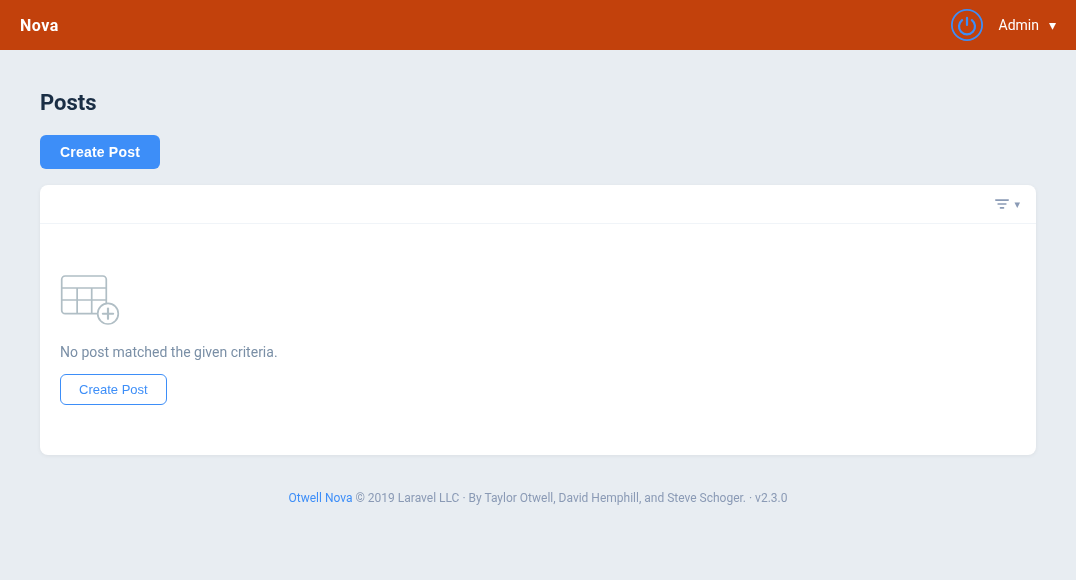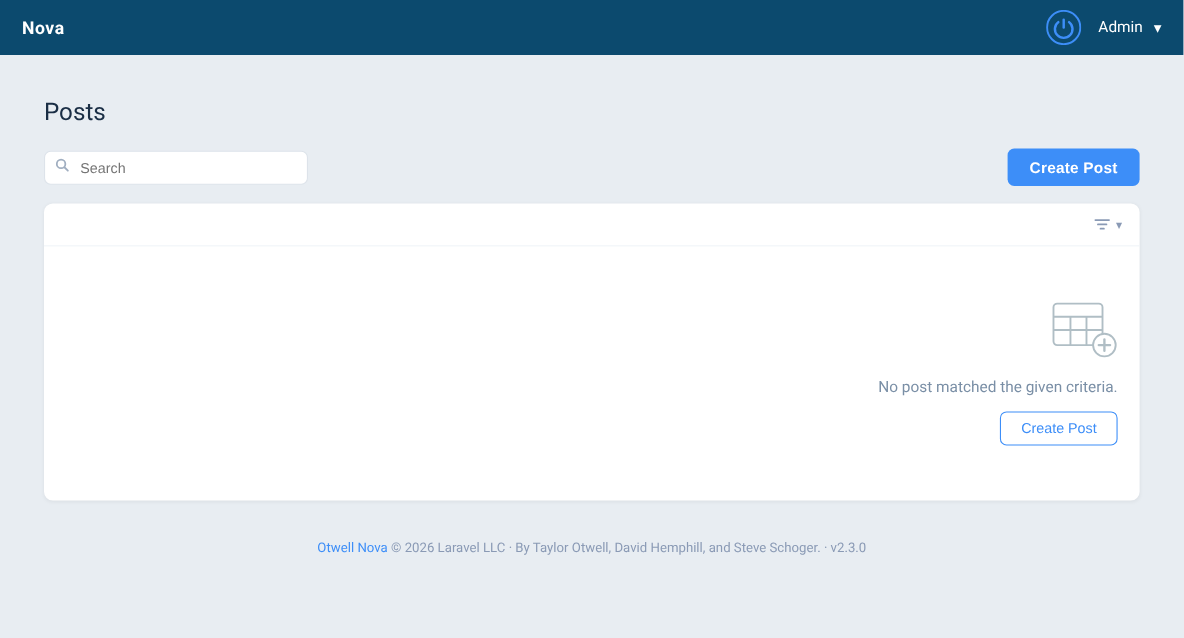--- a/index.html
+++ b/index.html
@@ -13,7 +13,7 @@
 
     
     header {
-      background-color: #0c4a6e;
+      background-color: #c2410c;
       height: 50px;
       display: flex;
       align-items: center;

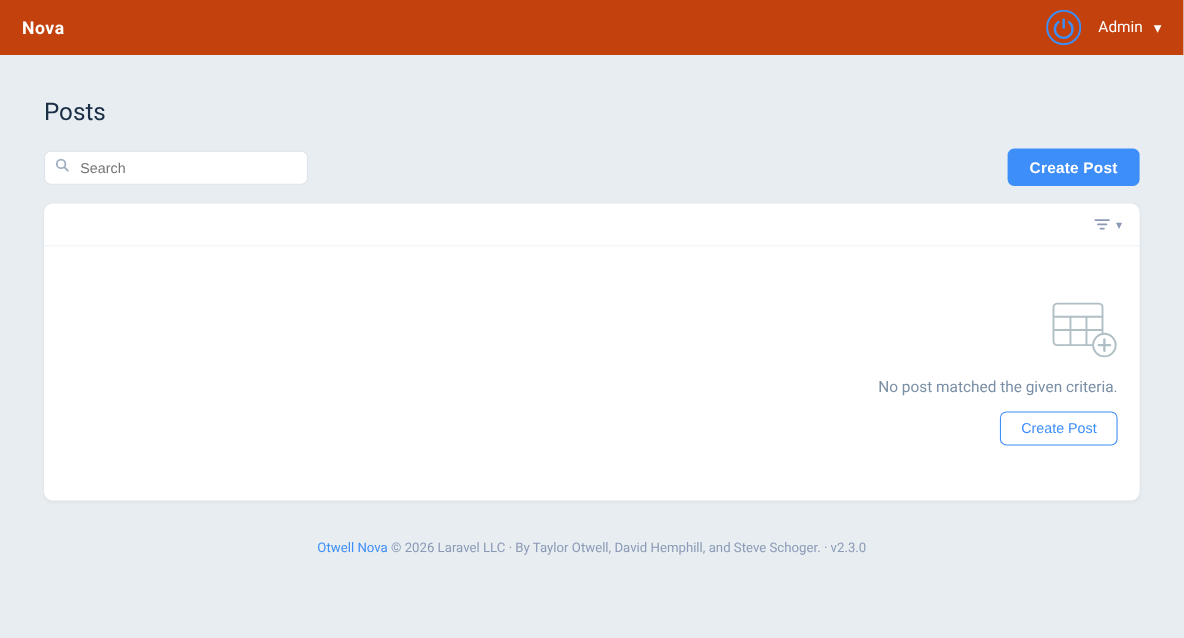--- a/index.html
+++ b/index.html
@@ -81,7 +81,7 @@
 
     .page-title {
       font-size: 22px;
-      font-weight: 400;
+      font-weight: 700;
       color: #1a2e45;
       margin-bottom: 20px;
     }

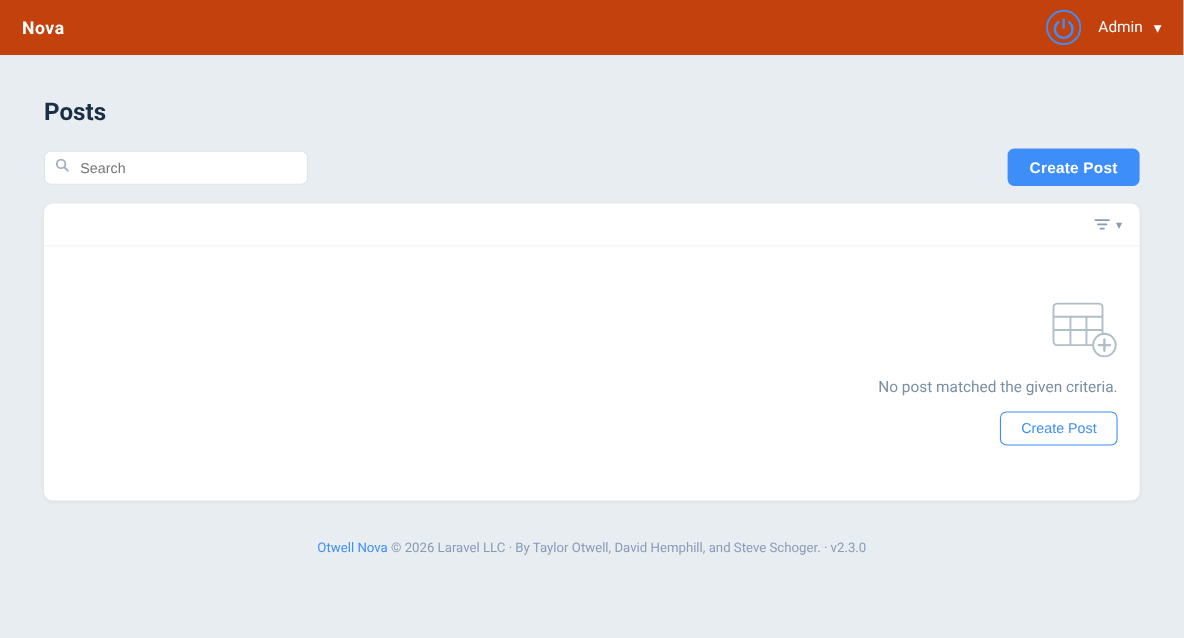--- a/index.html
+++ b/index.html
@@ -224,15 +224,6 @@
   <h1 class="page-title">Posts</h1>
 
   <div class="toolbar">
-    <div class="search-box">
-      <span class="search-box-icon">
-        <svg width="13" height="13" viewBox="0 0 20 20" fill="none" stroke="currentColor" stroke-width="2.5" stroke-linecap="round">
-          <circle cx="8.5" cy="8.5" r="6"></circle>
-          <line x1="13.5" y1="13.5" x2="18" y2="18"></line>
-        </svg>
-      </span>
-      <input type="text" placeholder="Search" style="">
-    </div>
 
     <button class="create-post-btn">Create Post</button>
   </div>

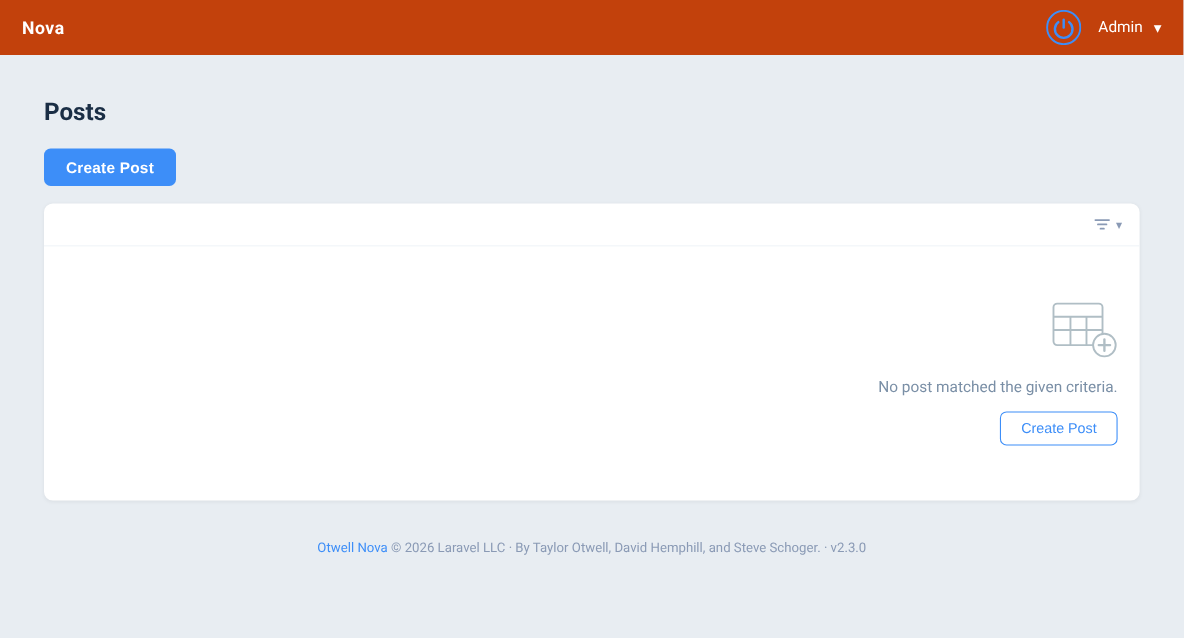--- a/index.html
+++ b/index.html
@@ -160,7 +160,7 @@
     .empty-state {
       display: flex;
       flex-direction: column;
-      align-items: flex-end;
+      align-items: flex-start;
       justify-content: center;
       padding: 50px 20px;
       gap: 14px;

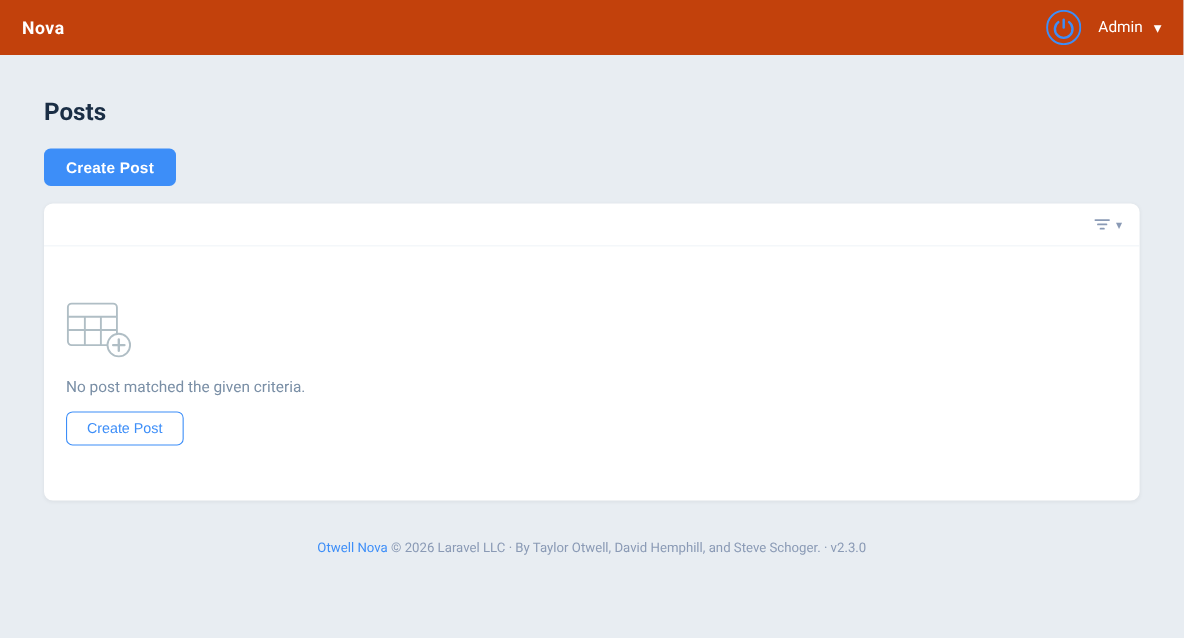--- a/index.html
+++ b/index.html
@@ -267,7 +267,7 @@
 
 <footer>
   <a href="#">Otwell Nova</a>
-  <span>© 2026 Laravel LLC · By Taylor Otwell, David Hemphill, and Steve Schoger. · v2.3.0</span>
+  <span>© 2019 Laravel LLC · By Taylor Otwell, David Hemphill, and Steve Schoger. · v2.3.0</span>
 </footer>
 
 </body></html>

